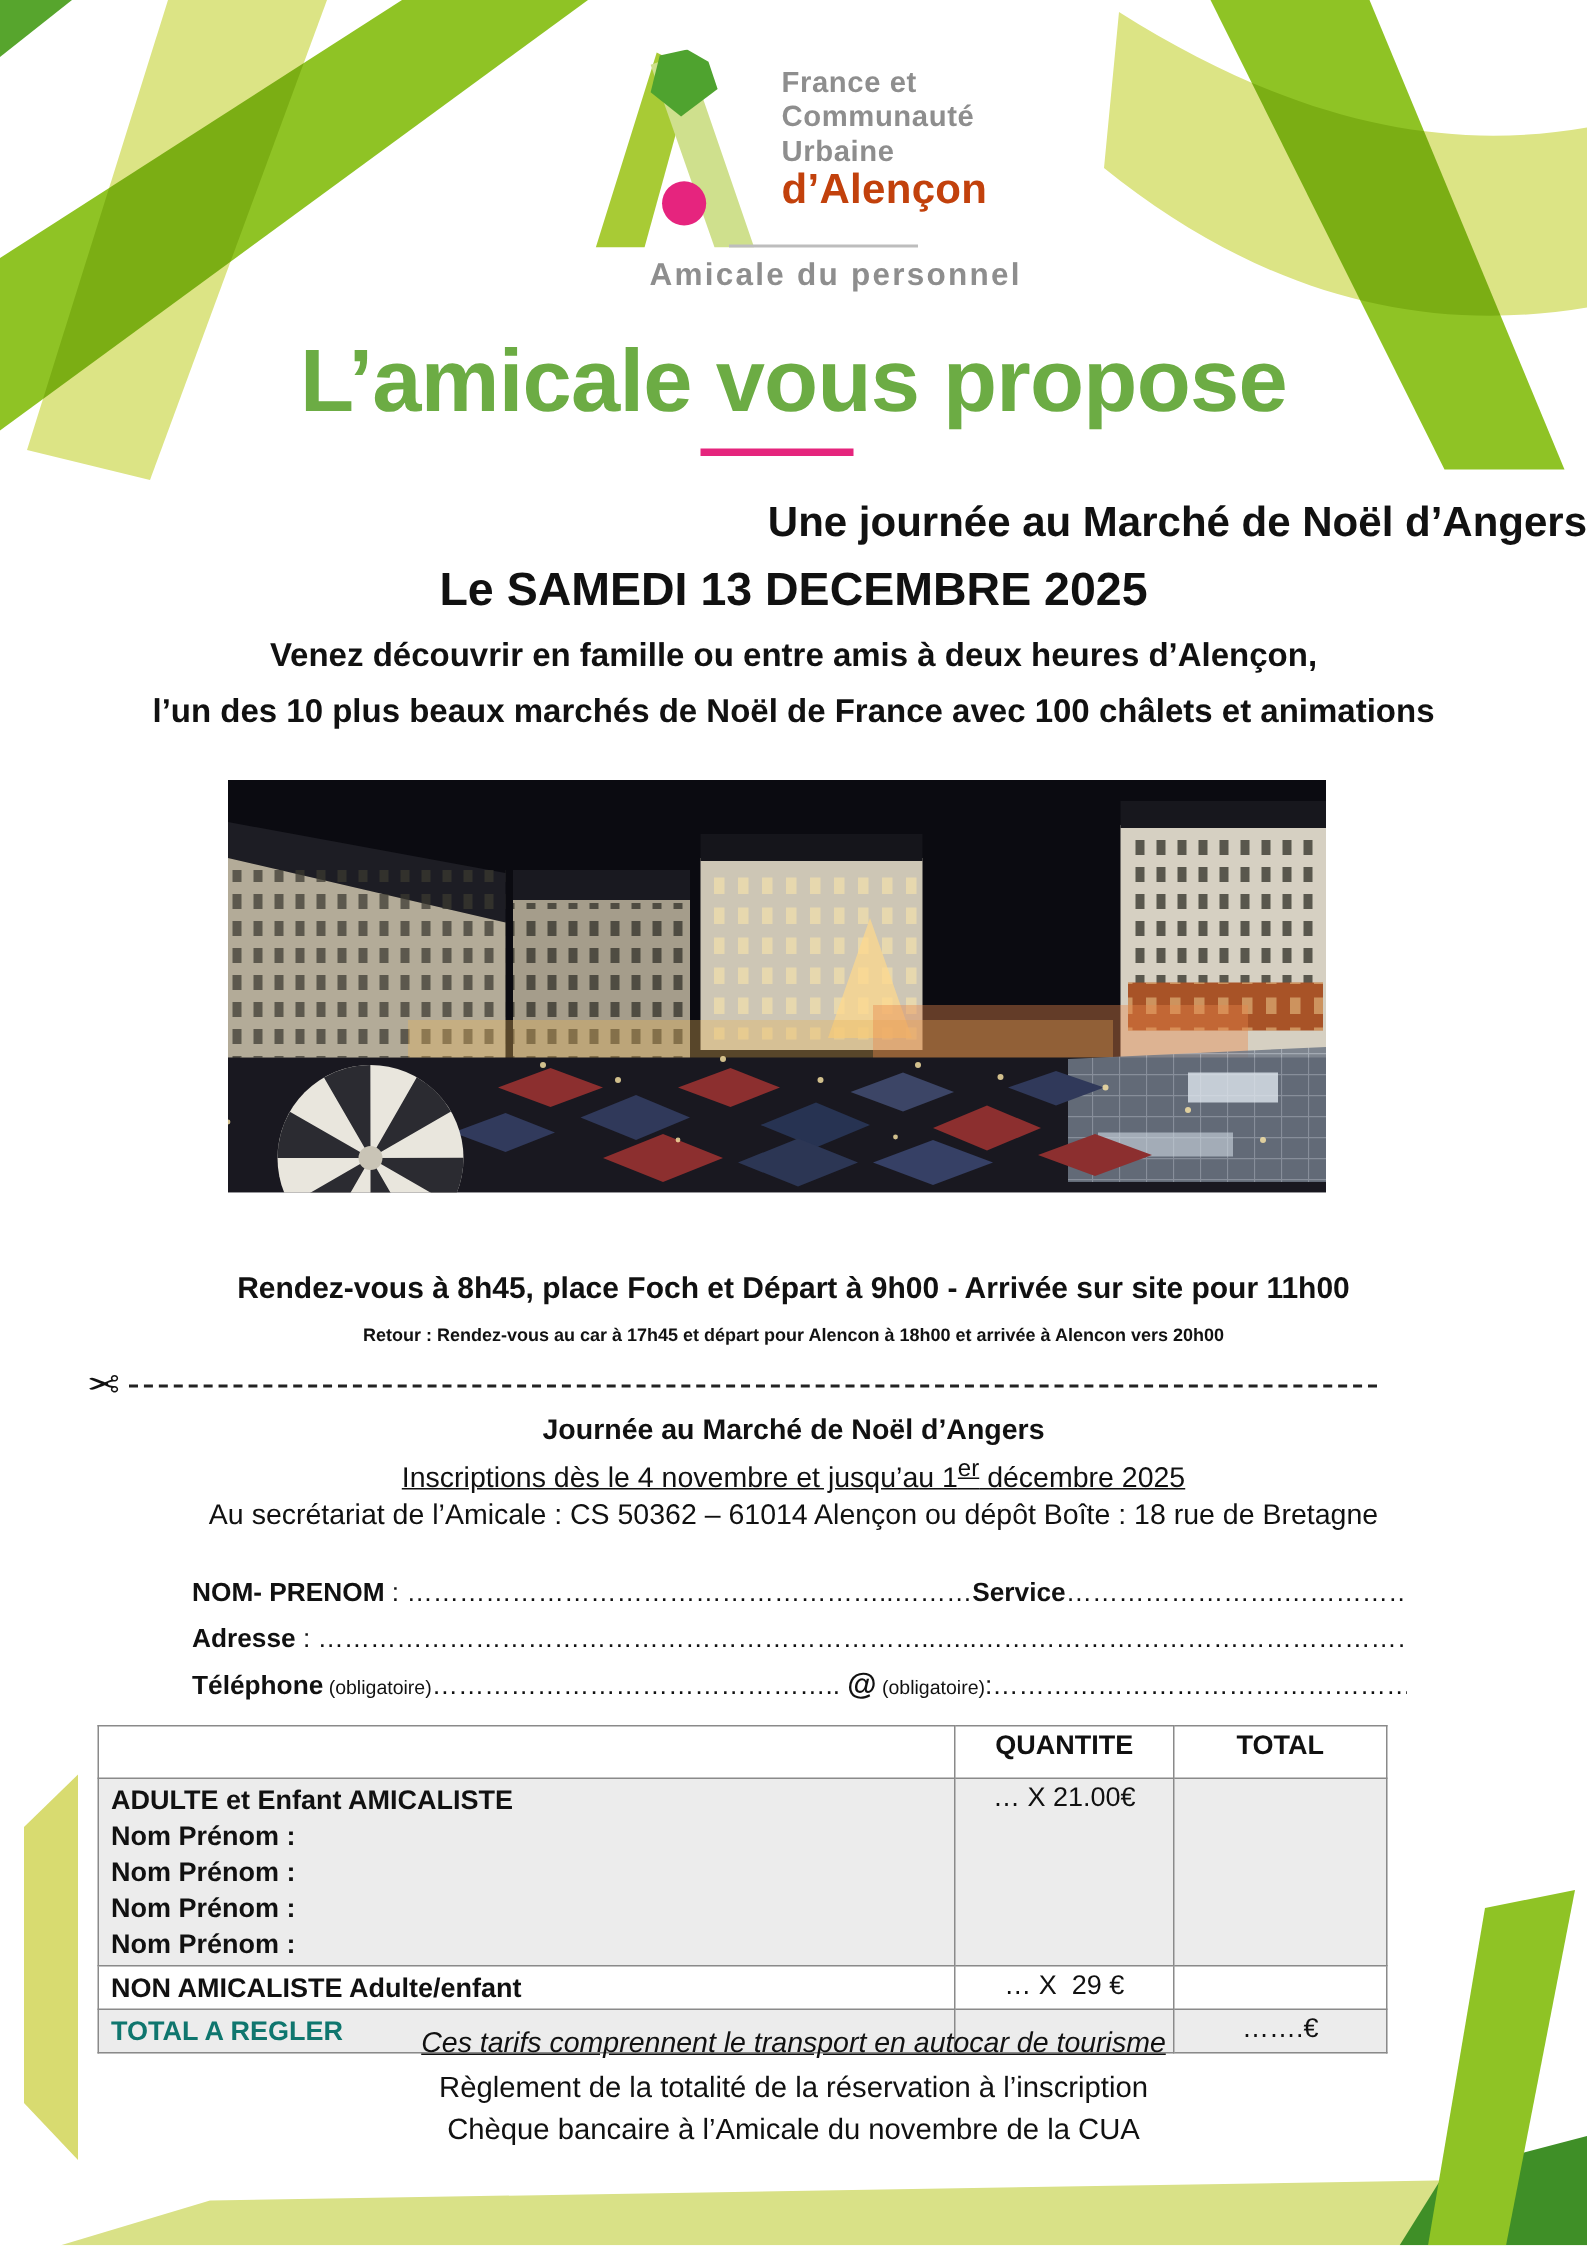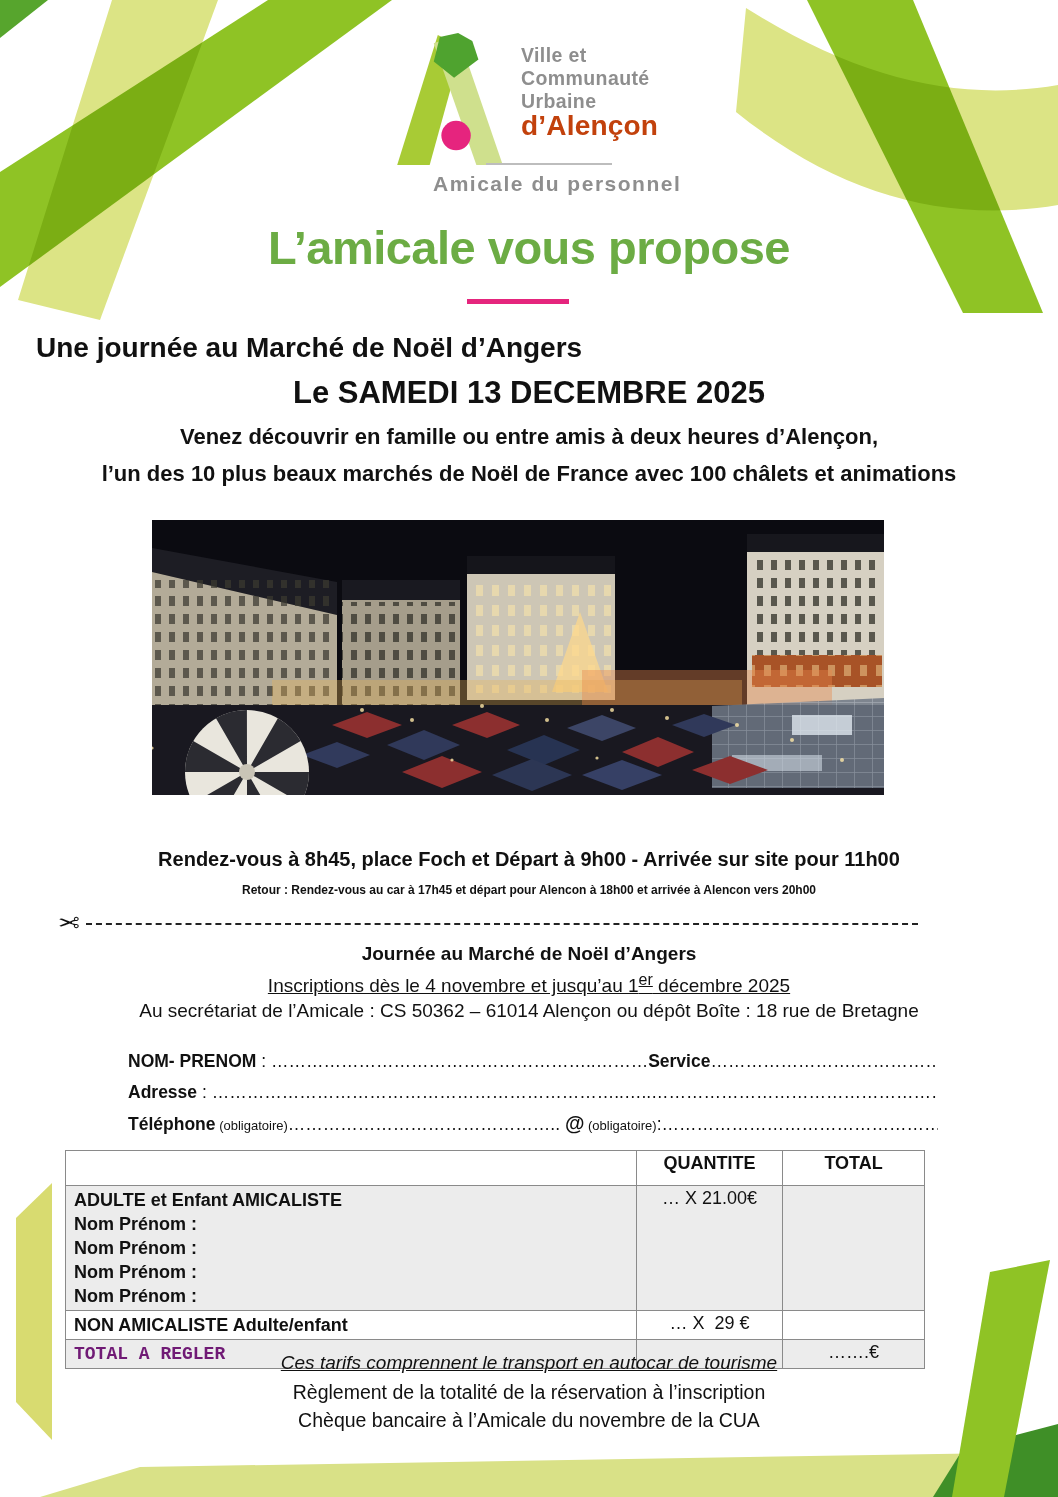--- a/index.html
+++ b/index.html
@@ -96,7 +96,7 @@
       <circle cx="60" cy="101" r="14.5" fill="#e6247e"></circle>
     </svg>
     <div class="logo-text">
-      <div>Ville et</div>
+      <div>France et</div>
       <div>Communauté</div>
       <div>Urbaine</div>
       <div class="logo-highlight">d’Alençon</div>

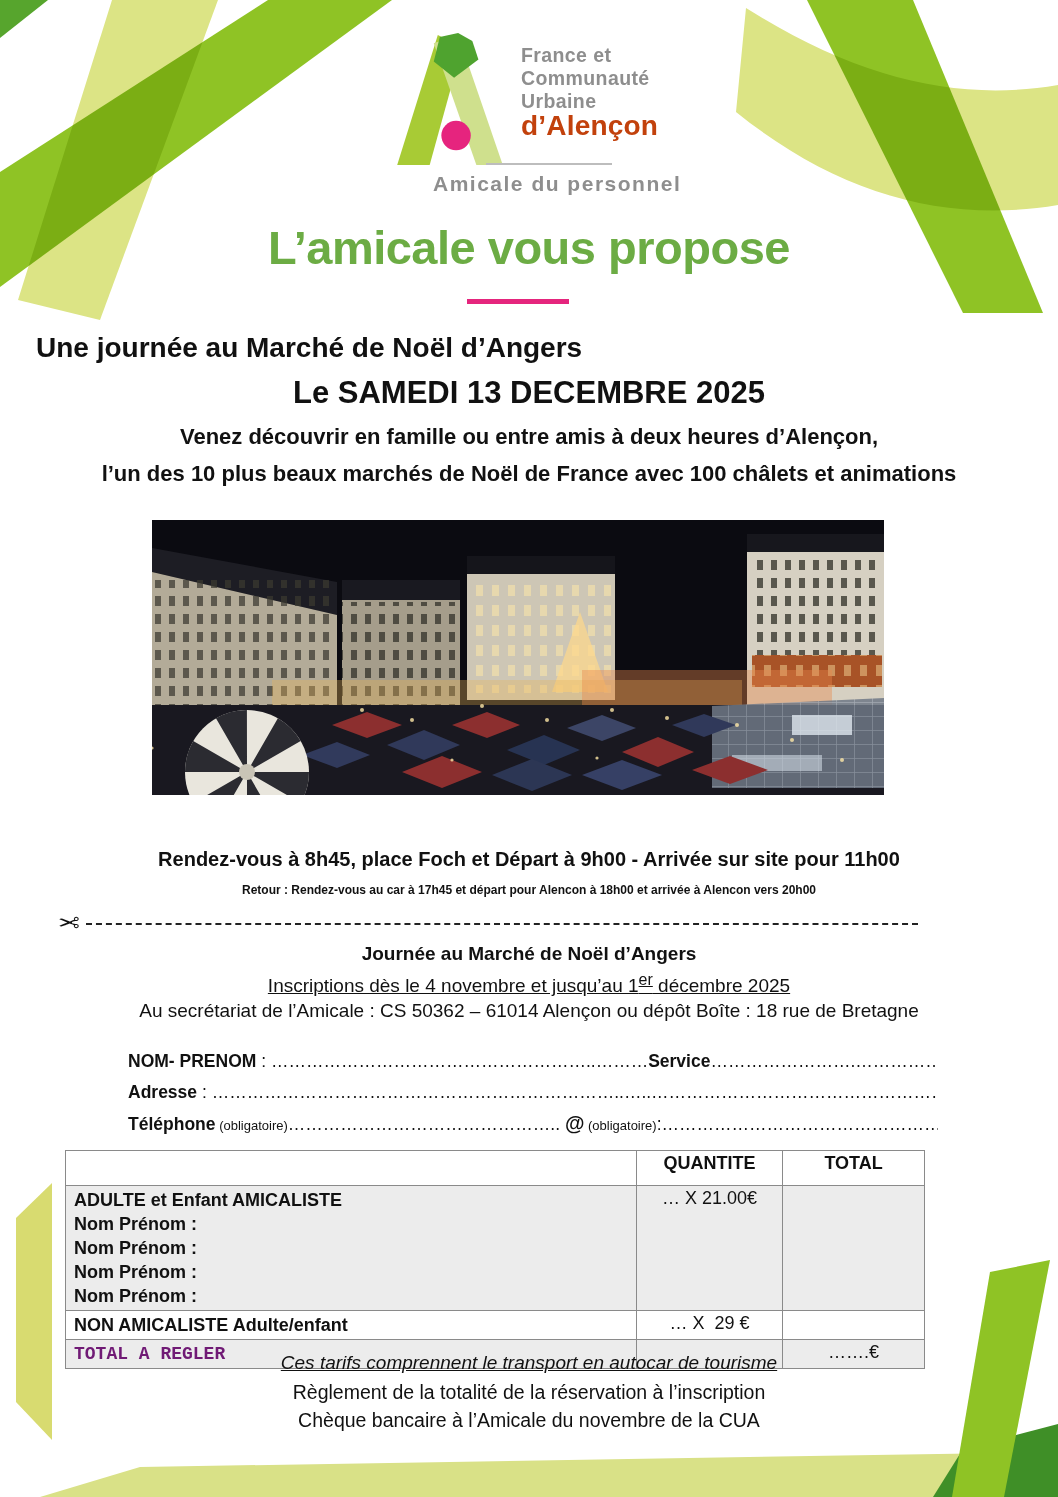--- a/index.html
+++ b/index.html
@@ -22,7 +22,7 @@
   .logo-sub{position:absolute;left:433px;top:172px;font-size:21px;color:#8e8e8e;font-weight:600;letter-spacing:1.5px;}
 
   .main-title{position:absolute;left:0;right:0;top:220px;text-align:center;
-    font-size:47px;font-weight:800;color:#6cac44;letter-spacing:-.5px;}
+    font-size:59px;font-weight:800;color:#6cac44;letter-spacing:-.5px;}
   .title-underline{position:absolute;left:467px;top:299px;width:102px;height:5px;background:#e5257d;}
 
   .h-event{position:absolute;left:0;right:0;top:332px;text-align:left;font-size:28px;font-weight:700;margin-left:36px;}

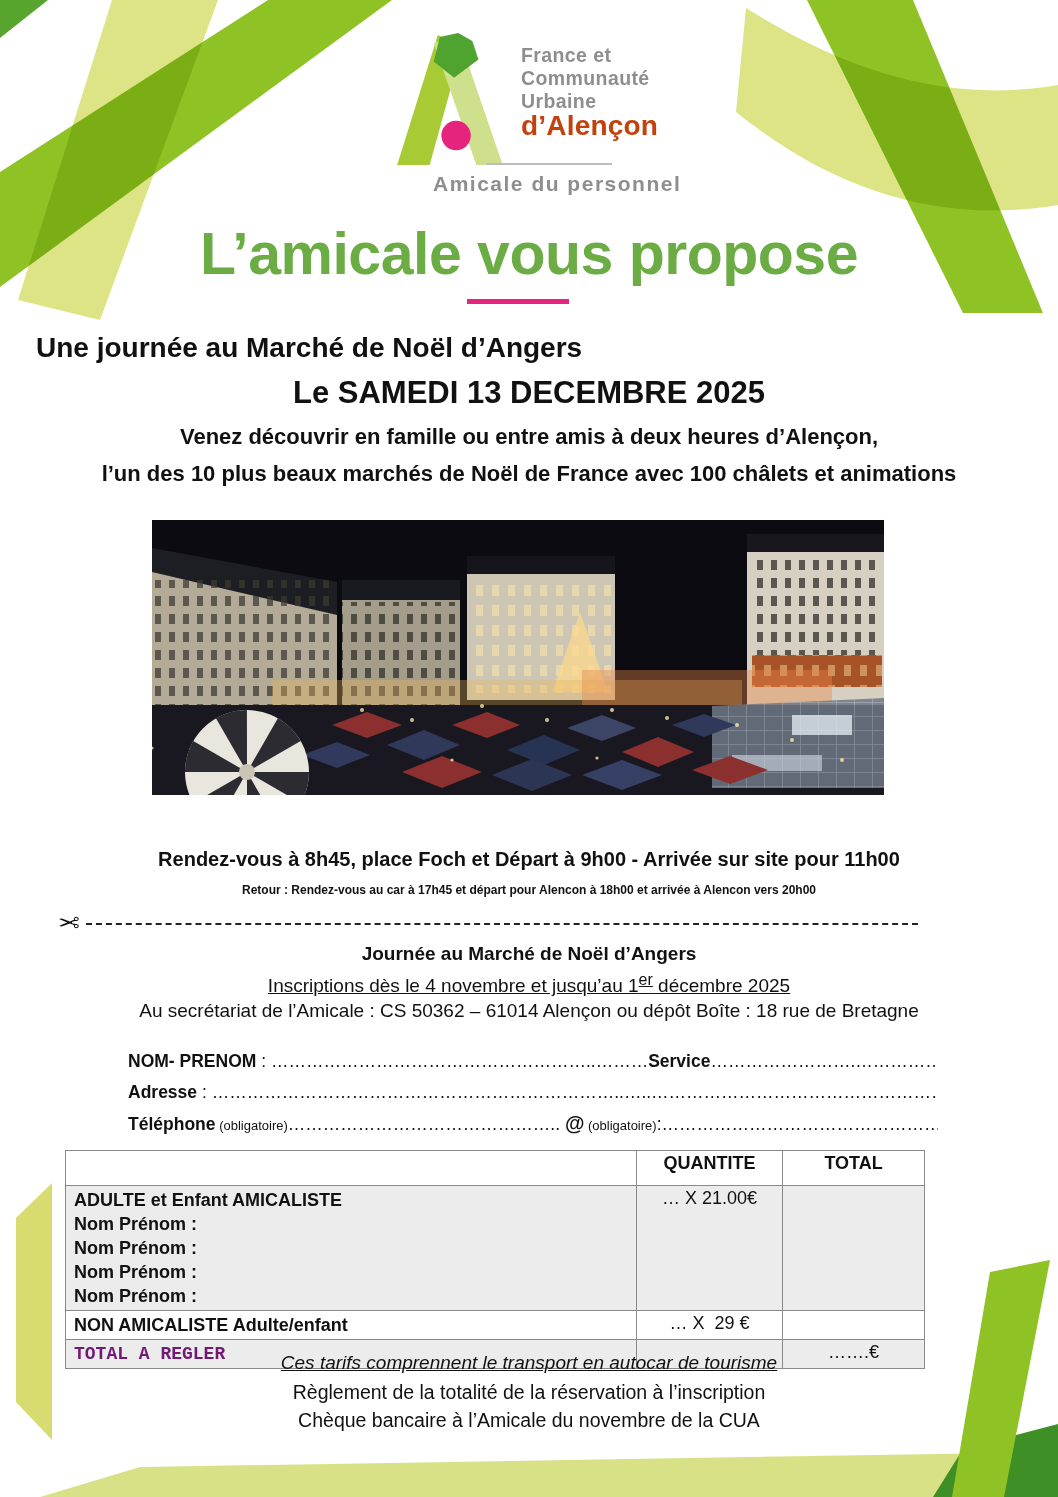--- a/index.html
+++ b/index.html
@@ -25,7 +25,7 @@
     font-size:59px;font-weight:800;color:#6cac44;letter-spacing:-.5px;}
   .title-underline{position:absolute;left:467px;top:299px;width:102px;height:5px;background:#e5257d;}
 
-  .h-event{position:absolute;left:0;right:0;top:332px;text-align:left;font-size:28px;font-weight:700;margin-left:36px;}
+  .h-event{position:absolute;left:0;right:0;top:332px;text-align:right;font-size:28px;font-weight:700;}
   .h-date{position:absolute;left:0;right:0;top:375px;text-align:center;font-size:31px;font-weight:700;}
   .h-intro1{position:absolute;left:0;right:0;top:424px;text-align:center;font-size:22px;font-weight:700;}
   .h-intro2{position:absolute;left:0;right:0;top:461px;text-align:center;font-size:22px;font-weight:700;}

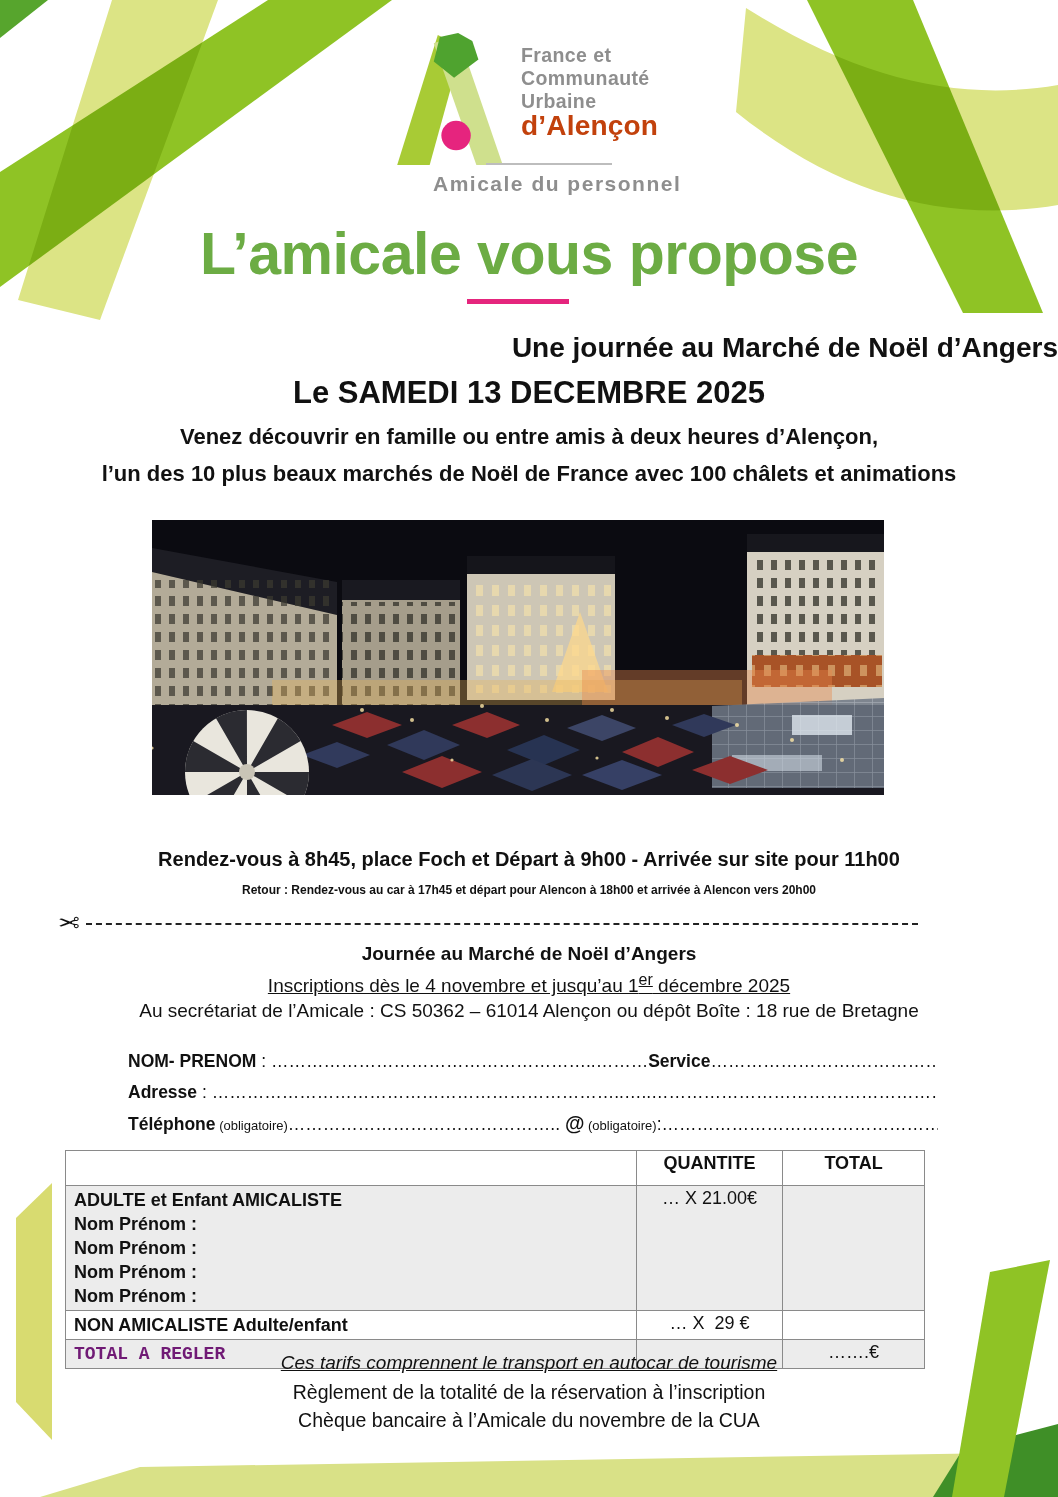--- a/index.html
+++ b/index.html
@@ -59,7 +59,7 @@
   .row-gray{background:#ececec;}
   .row-white{background:#ffffff;}
   .lbl{font-weight:700;line-height:24px;}
-  .red{color:#701a75;font-family:Liberation Mono, monospace;}
+  .red{color:#0f766e;}
 
   .tarifs{position:absolute;left:0;right:0;top:1352px;text-align:center;font-size:19px;font-style:italic;text-decoration:underline;}
   .pay1{position:absolute;left:0;right:0;top:1381px;text-align:center;font-size:19.5px;}

